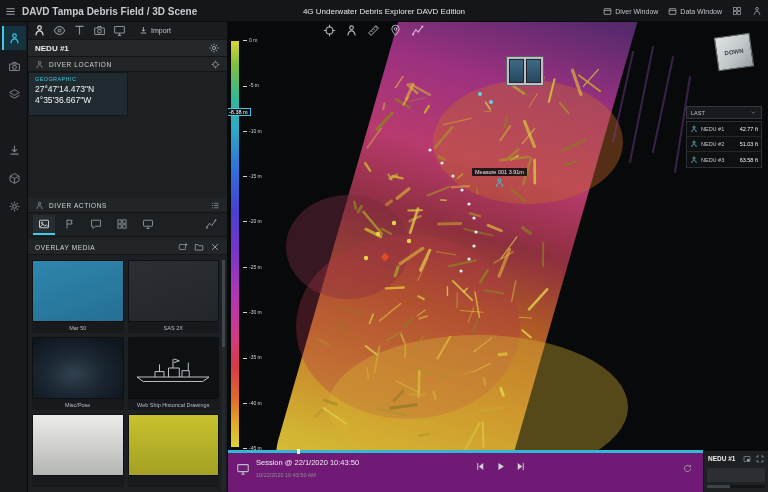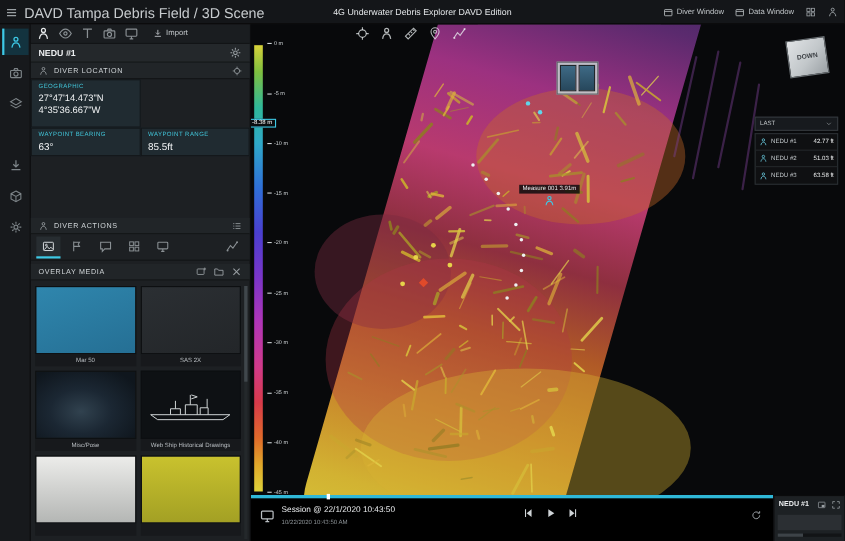--- a/index.html
+++ b/index.html
@@ -14,7 +14,7 @@
   
   .titlebar { position:absolute; left:0; top:0; width:768px; height:22px; background:#141619; border-bottom:1px solid #0a0b0c; z-index:40; }
   .tb-left { position:absolute; left:0; top:0; height:22px; display:flex; align-items:center; gap:6px; padding-left:5px; }
-  .tb-title { font-size:13px; color:#c7cbce; white-space:nowrap; }
+  .tb-title { font-size:10px; color:#c7cbce; white-space:nowrap;font-weight:bold; }
   .tb-center { position:absolute; left:0; right:0; top:0; height:22px; display:flex; align-items:center; justify-content:center; font-size:8px; color:#e3e6e8; pointer-events:none; }
   .tb-right { position:absolute; right:6px; top:0; height:22px; display:flex; align-items:center; gap:10px; }
   .tb-btn { display:flex; align-items:center; gap:3px; font-size:7px; color:#bfc4c7; cursor:pointer; }

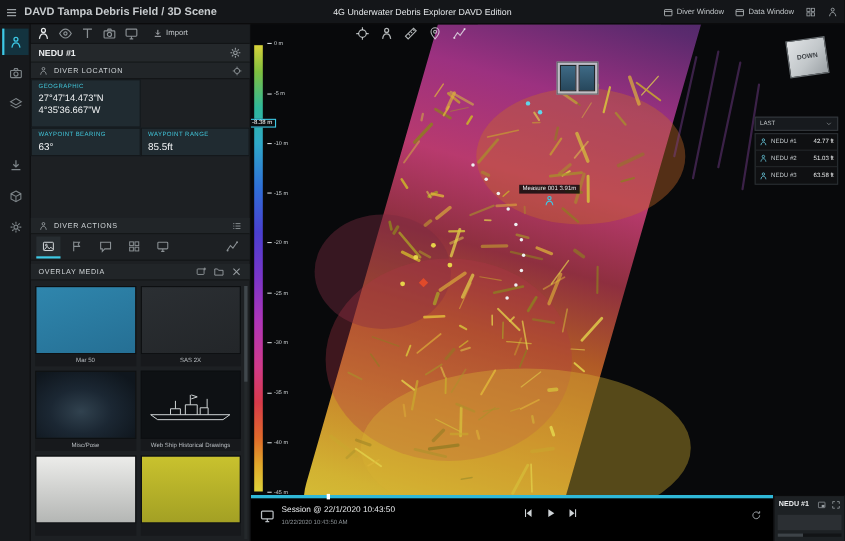--- a/index.html
+++ b/index.html
@@ -413,16 +413,6 @@
             <div>27°47'14.473"N</div>
             <div>4°35'36.667"W</div>
           </div>
-        </div>
-      </div>
-      <div class="loc-row">
-        <div class="cell" style="height:26px">
-          <div class="cell-label">WAYPOINT BEARING</div>
-          <div class="cell-value">63°</div>
-        </div>
-        <div class="cell" style="height:26px">
-          <div class="cell-label">WAYPOINT RANGE</div>
-          <div class="cell-value">85.5ft</div>
         </div>
       </div>
     </div>

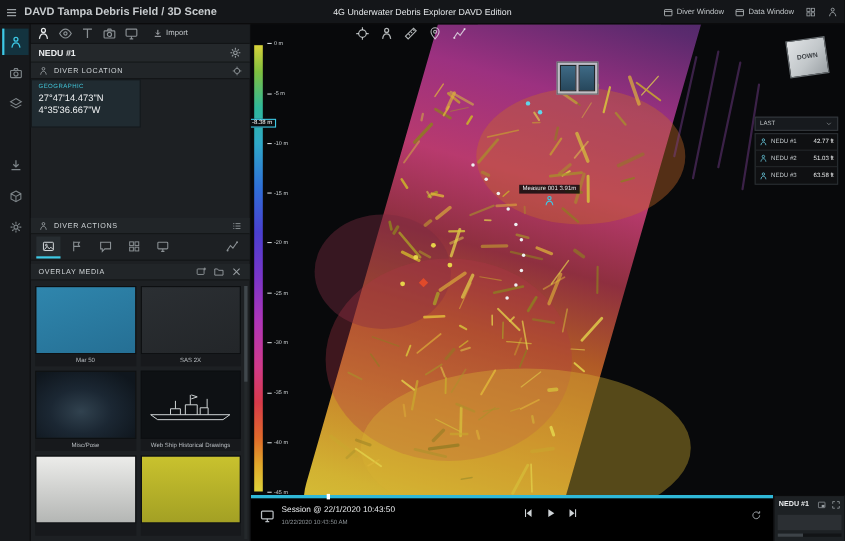--- a/index.html
+++ b/index.html
@@ -112,7 +112,7 @@
   .depth-chip { position:absolute; left:226px; top:108px; background:#0b0d0f; border:1px solid #3ec9e6; color:#fff; font-size:5.5px; padding:0 2px; z-index:21; white-space:nowrap; }
 
   
-  .bottombar { position:absolute; left:228px; bottom:0; width:475px; height:42px; background:#000000; z-index:25; }
+  .bottombar { position:absolute; left:228px; bottom:0; width:475px; height:42px; background:#701a75; z-index:25; }
   .timeline { position:absolute; left:0; top:0; width:100%; height:3px; background:#2fb8d8; cursor:pointer; }
   .playhead { position:absolute; left:14.5%; top:-1px; width:3px; height:5px; background:#ffffff; }
   .bb-icon { position:absolute; left:8px; top:12px; width:14px; height:14px; color:#b9bec2; }

